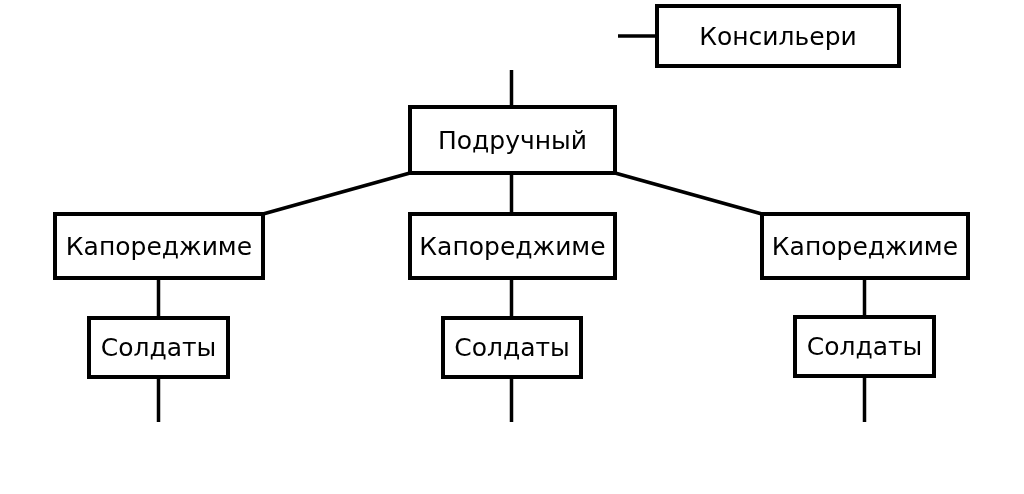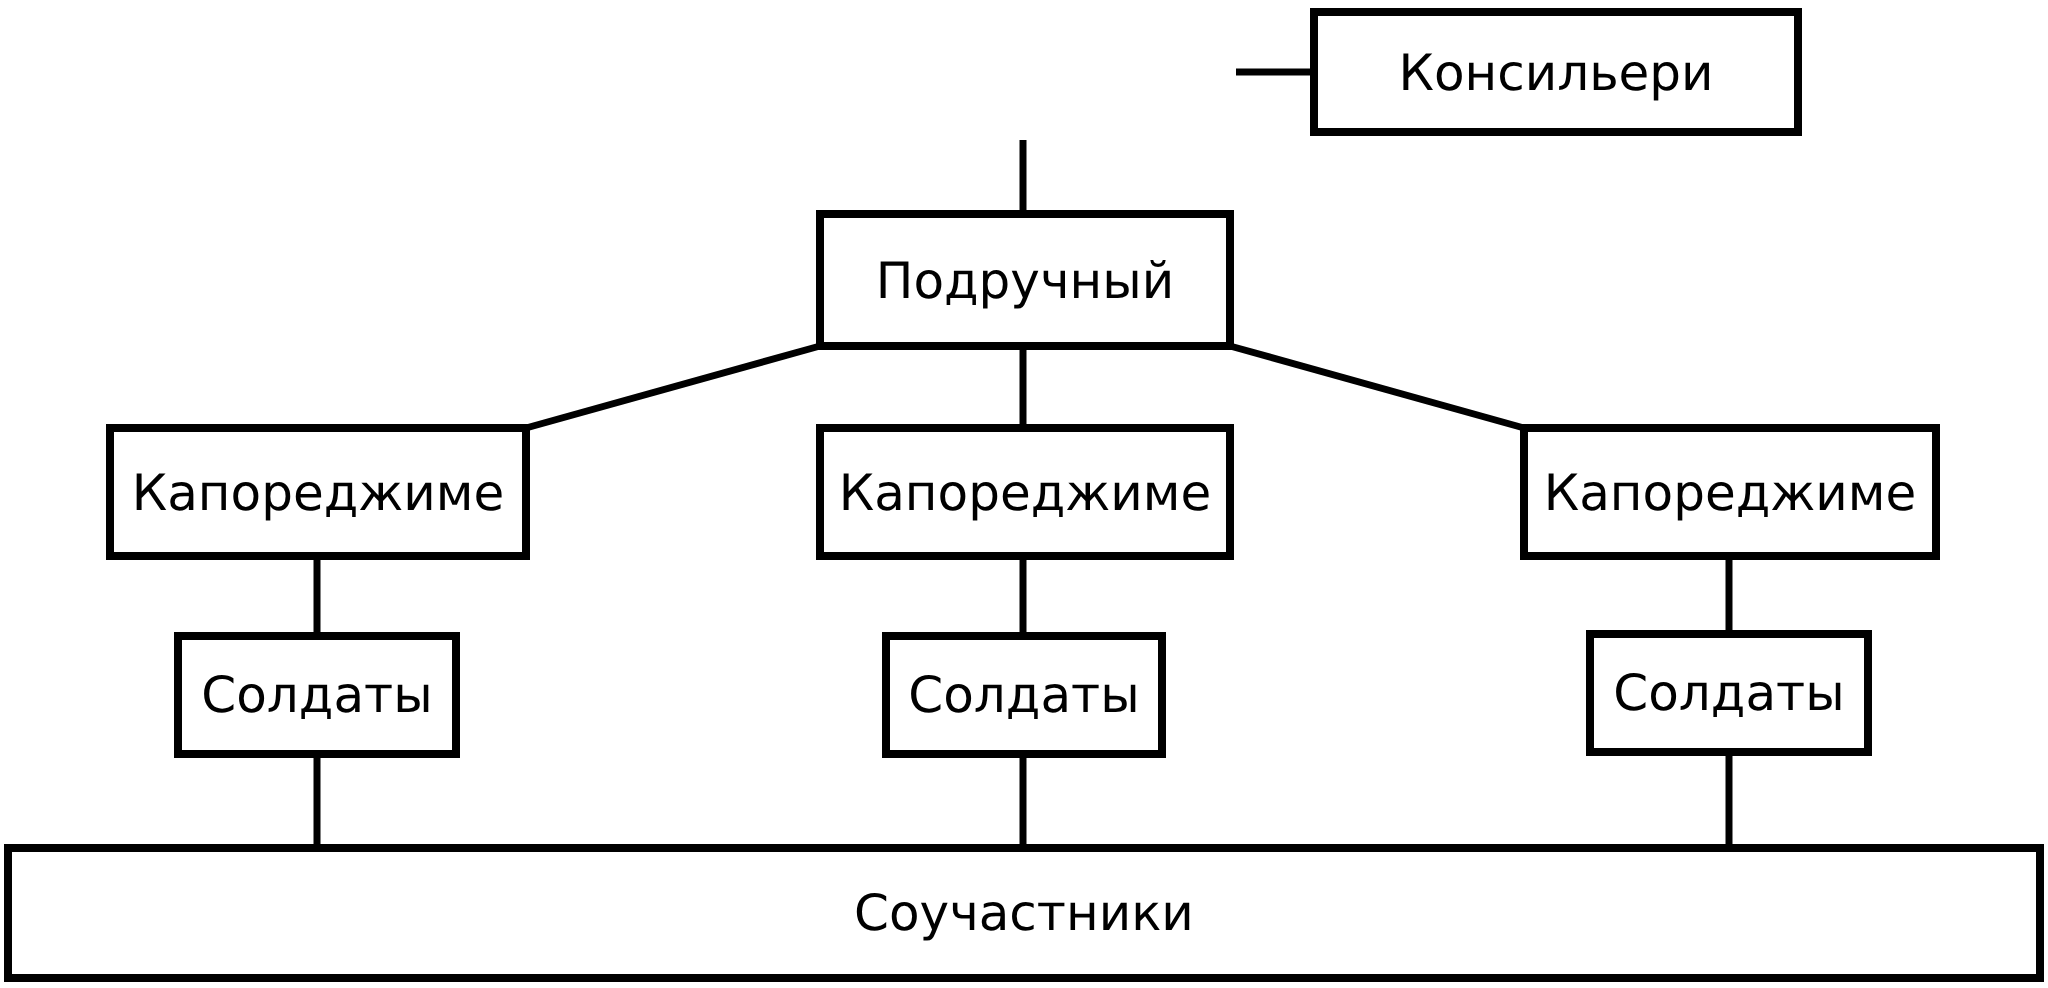--- a/index.html
+++ b/index.html
@@ -86,7 +86,6 @@
 
   <div class="node node-soldiers-right">Солдаты</div>
 
-  <div class="node node-associates">Соучастники</div>
 
 </div>
 

